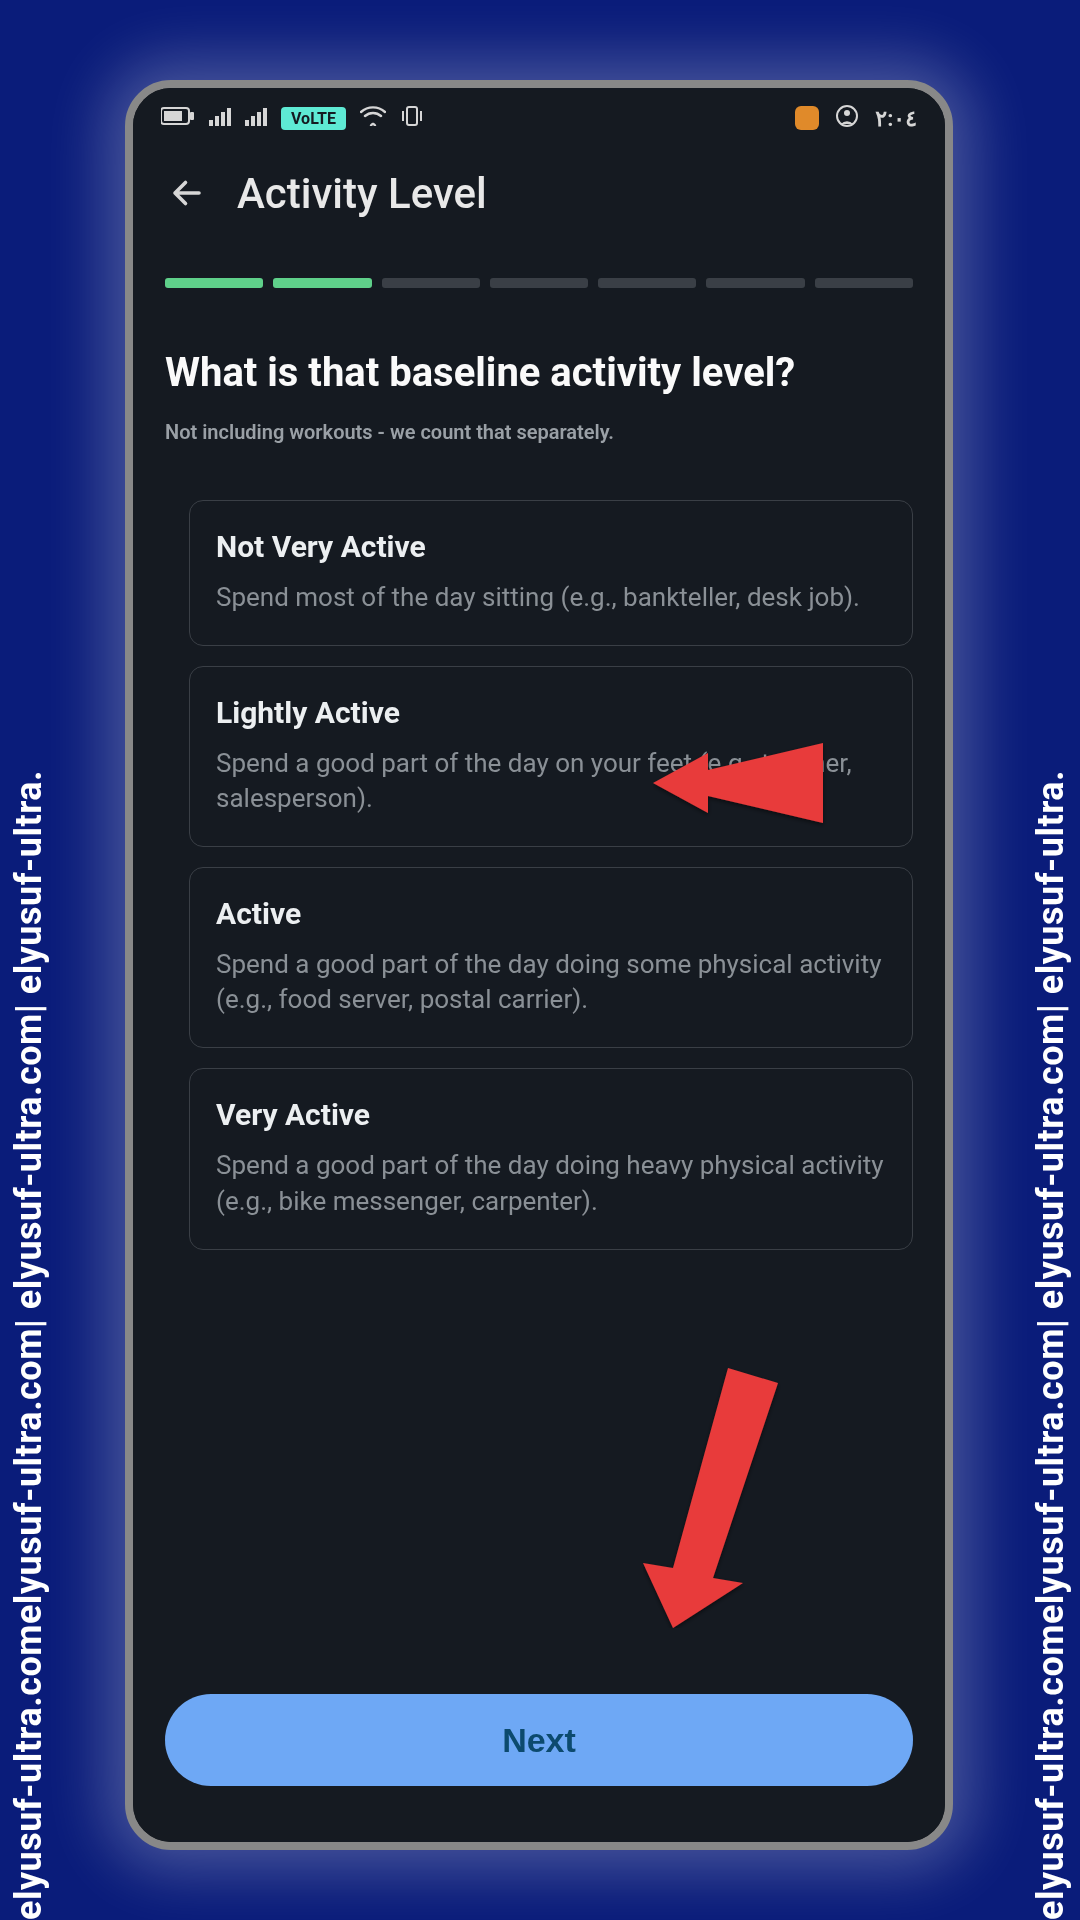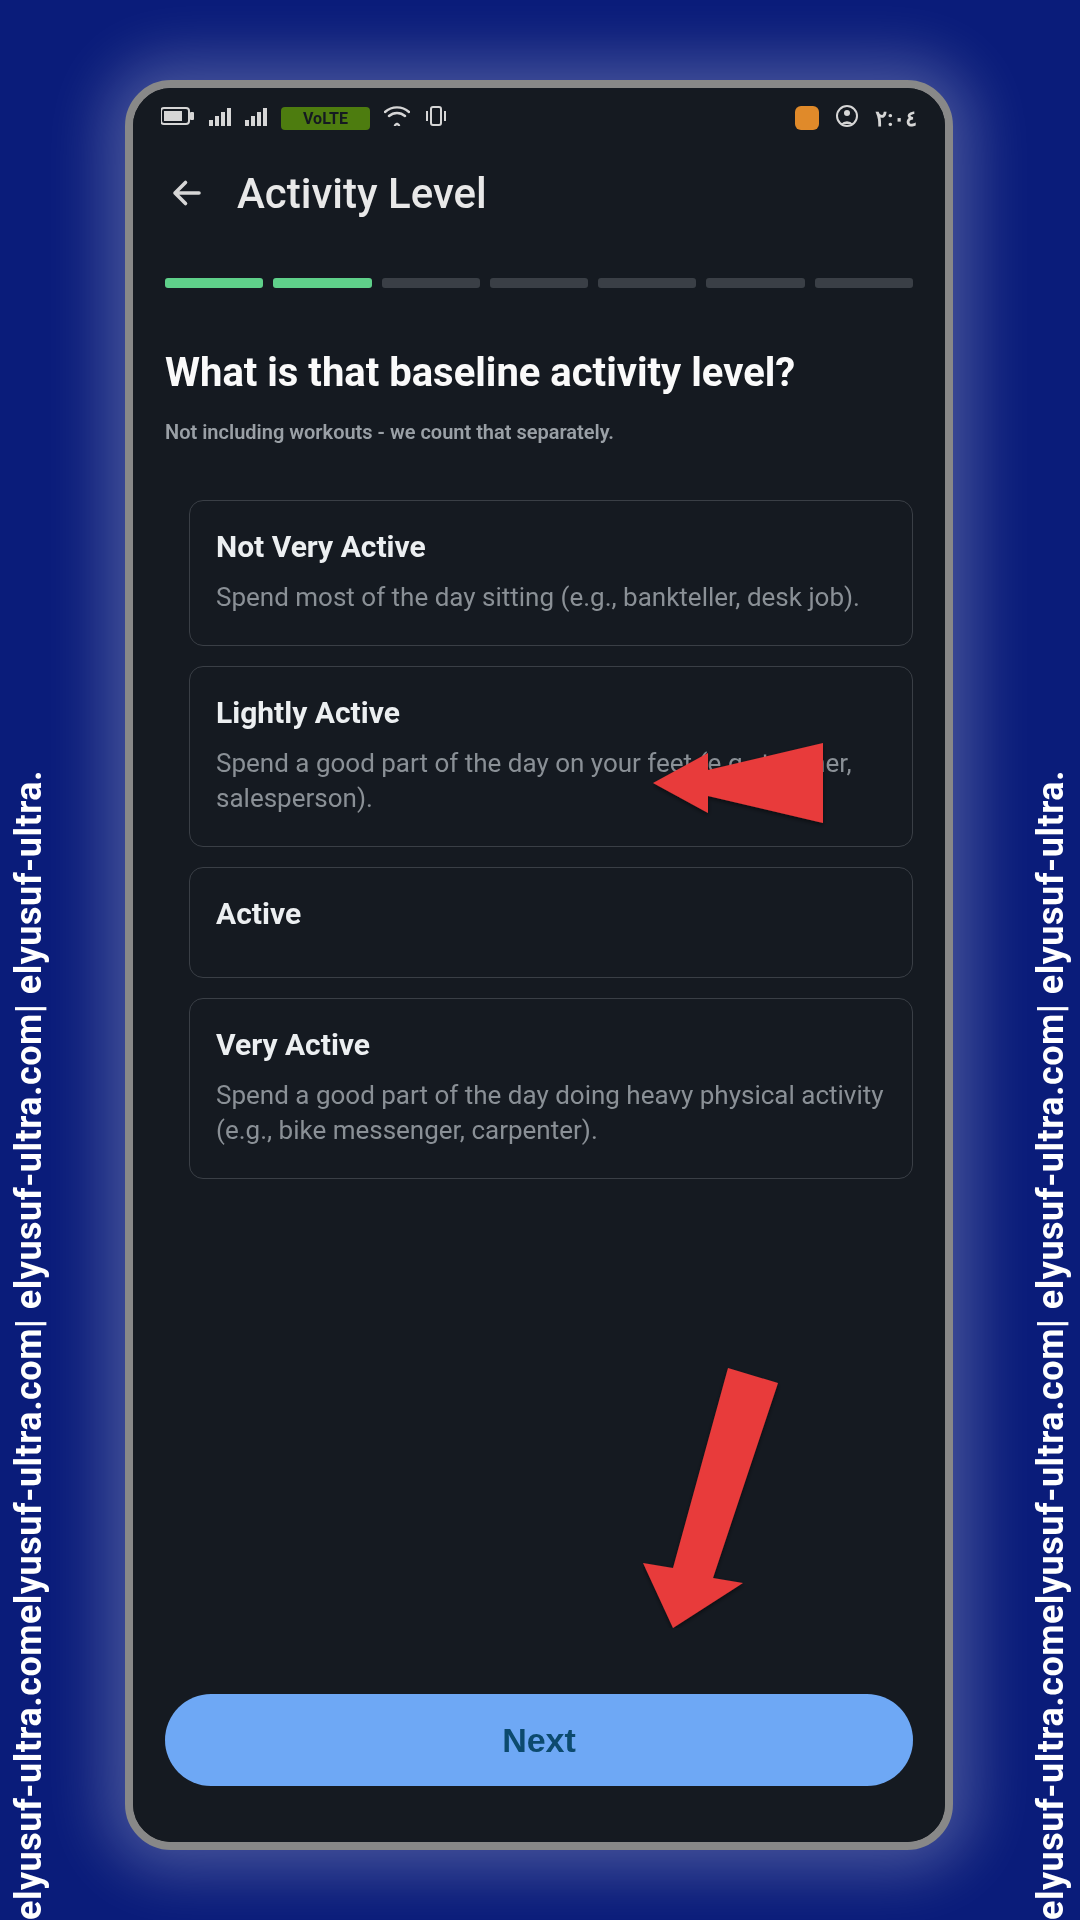--- a/index.html
+++ b/index.html
@@ -61,8 +61,8 @@
 .status-right { display:flex; gap:16px; align-items:center; }
 .status-icon { display:inline-block; }
 .status-badge {
-  background:#4d7c0f; color:#151a21; font-size:16px; font-weight:700;
-  padding:2px 22px; border-radius:4px;
+  background:#5eead4; color:#151a21; font-size:16px; font-weight:700;
+  padding:2px 10px; border-radius:4px;
 }
 .status-orange { width:24px; height:24px; background:#e08a2a; border-radius:6px; }
 

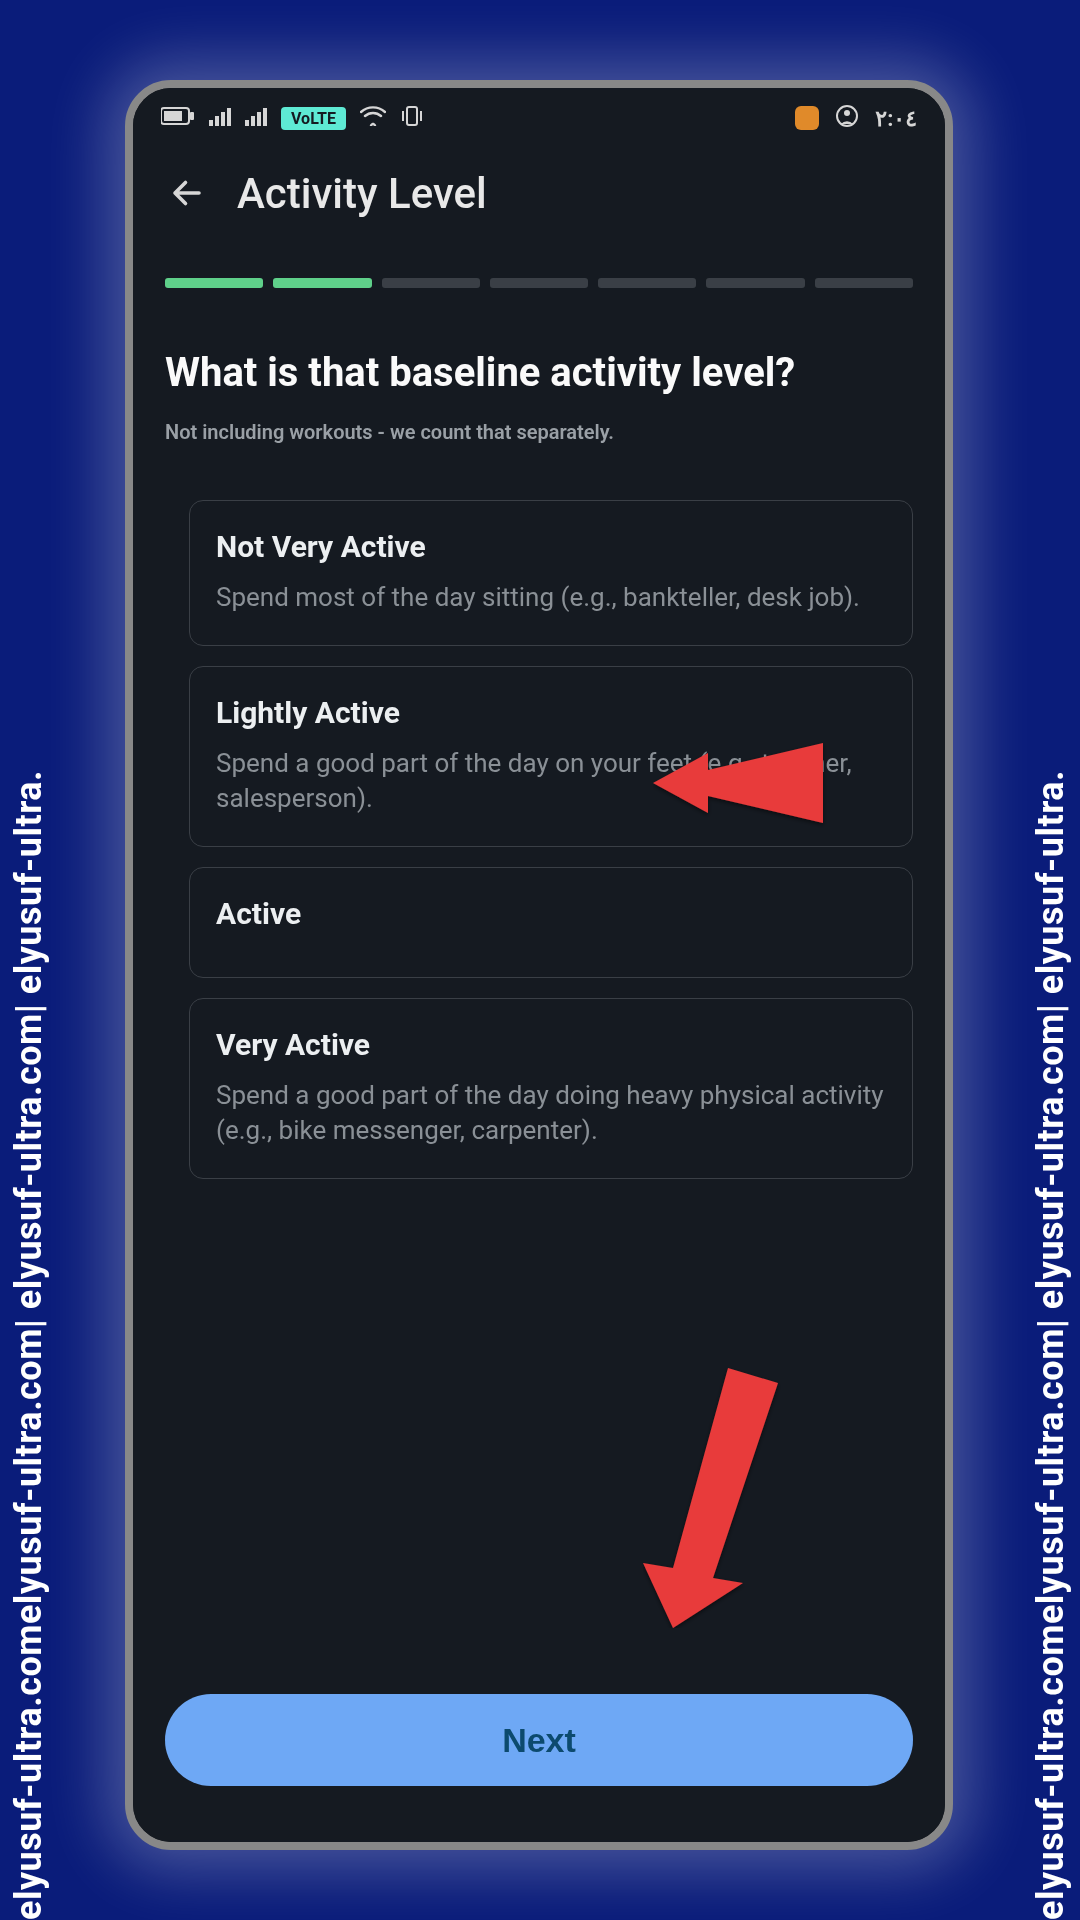--- a/index.html
+++ b/index.html
@@ -249,6 +249,7 @@
       </div>
       <div class="option-card">
         <div class="option-title">Active</div>
+        <div class="option-desc">Spend a good part of the day doing some physical activity (e.g., food server, postal carrier).</div>
       </div>
       <div class="option-card">
         <div class="option-title">Very Active</div>

